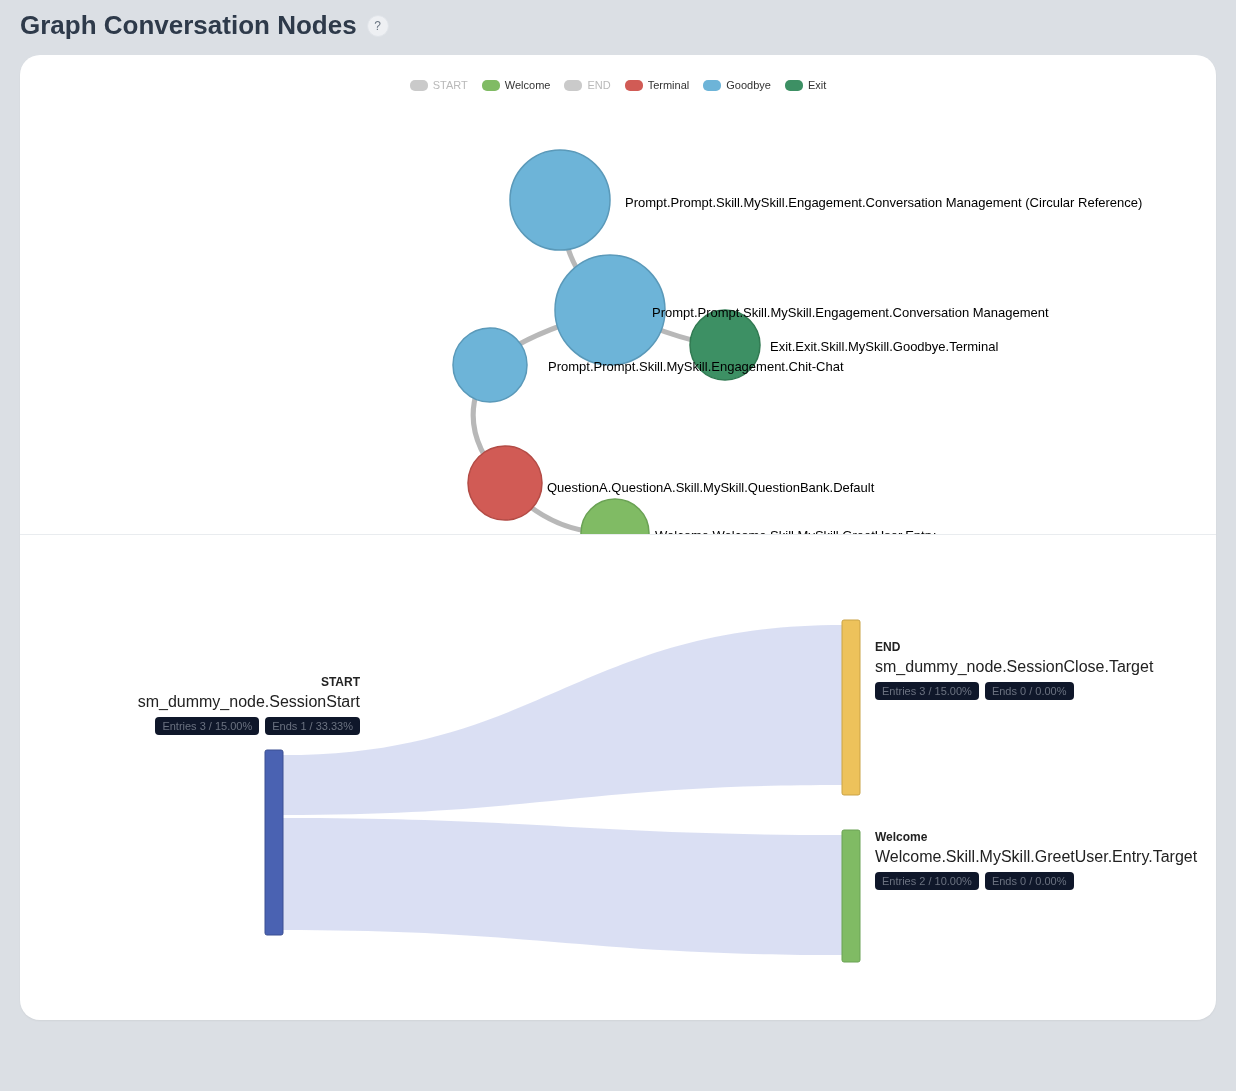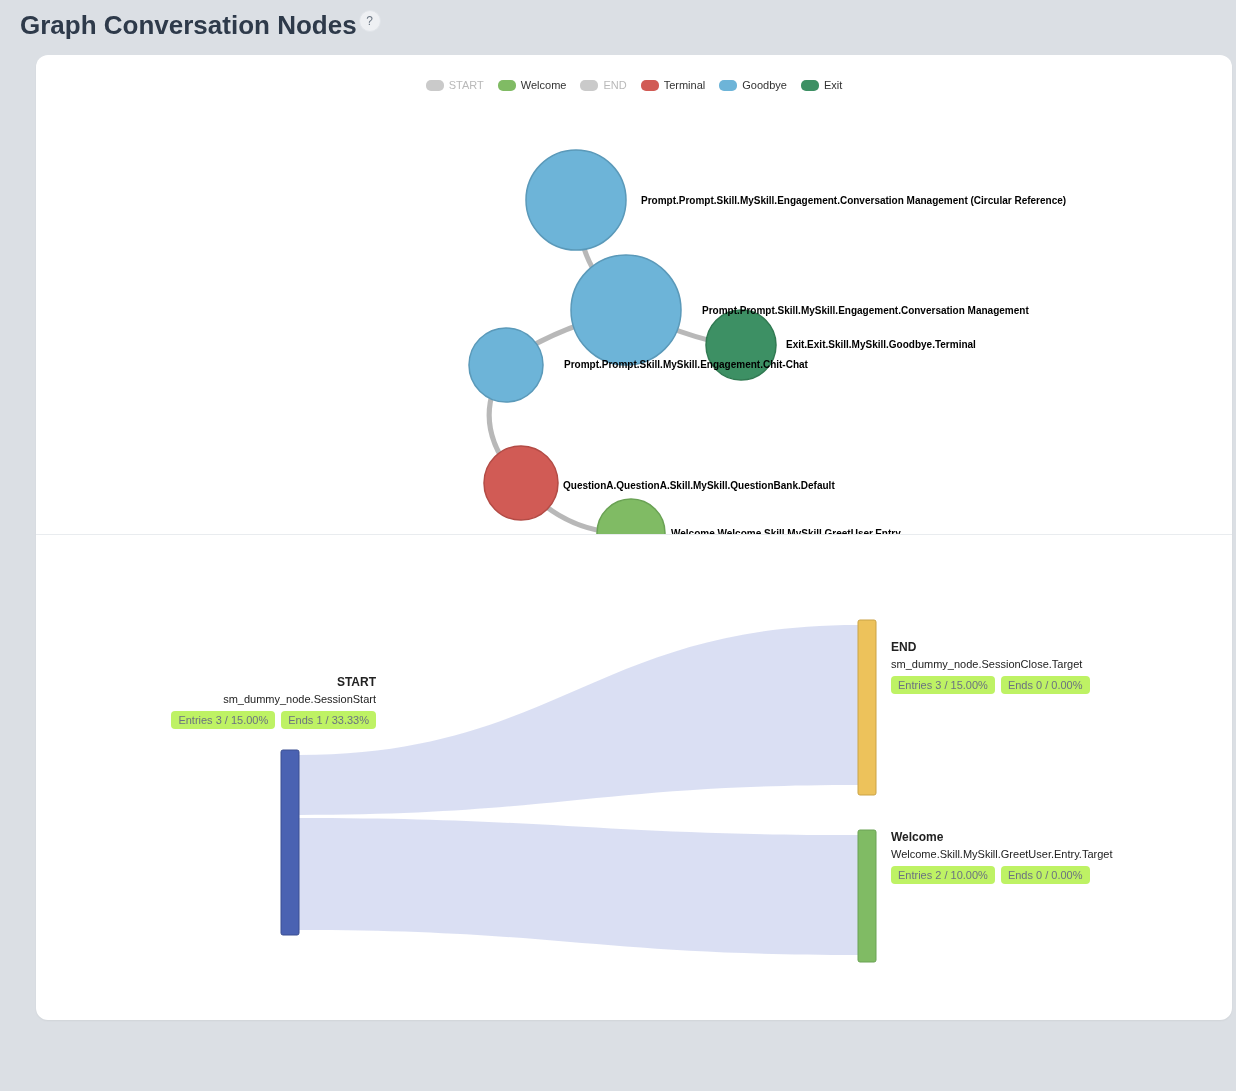--- a/index.html
+++ b/index.html
@@ -12,7 +12,8 @@
   }
   .title-row {
     display: flex;
-    gap: 2px;
+    align-items: center;
+    gap: 10px;
     margin-bottom: 14px;
   }
   h1 {

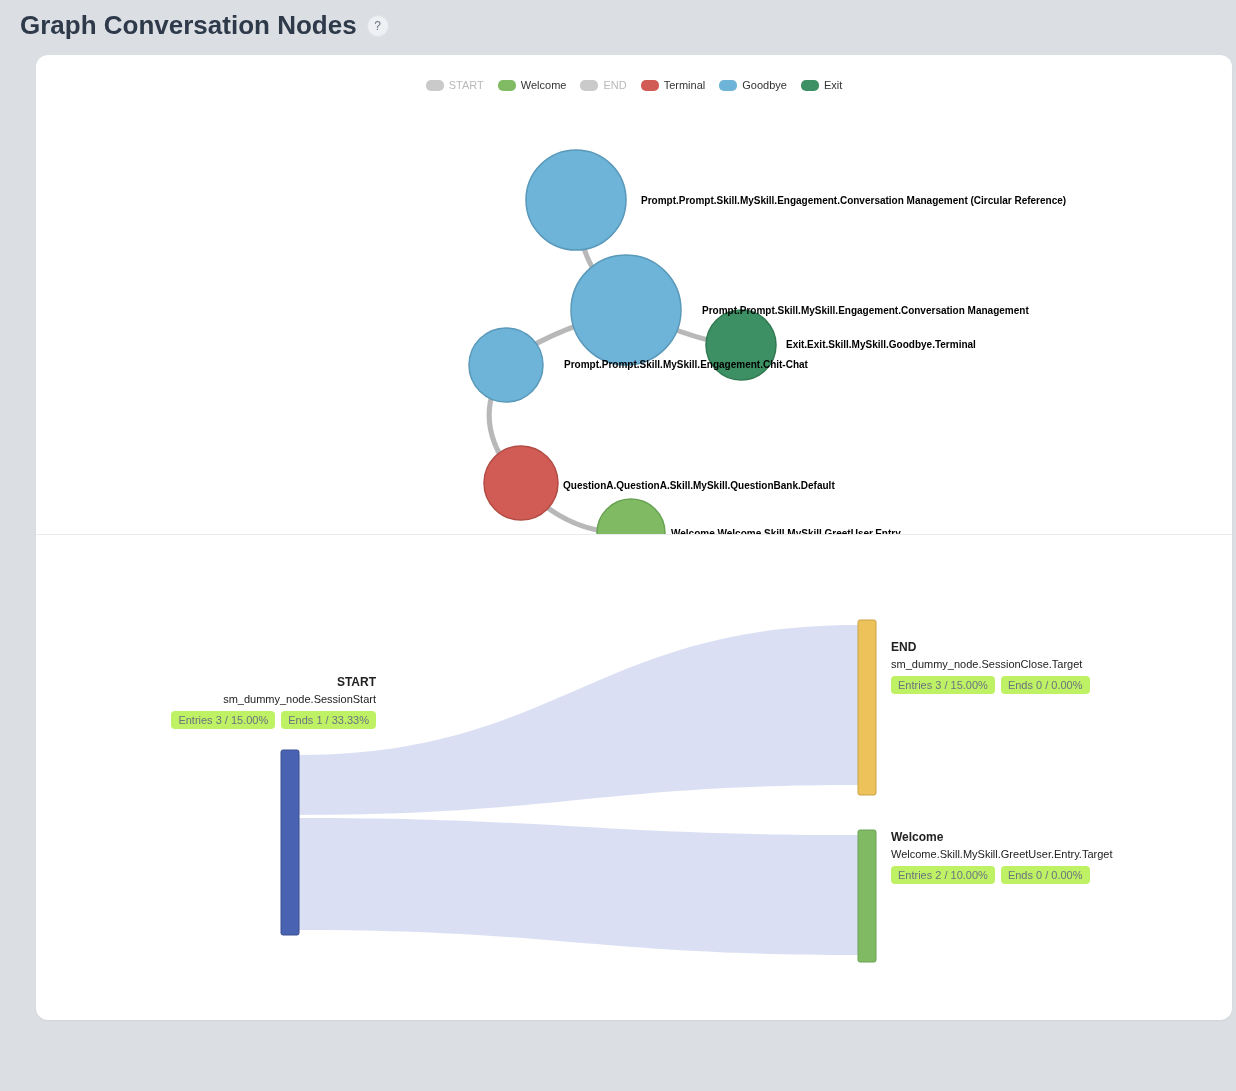--- a/index.html
+++ b/index.html
@@ -33,10 +33,9 @@
   }
   .card {
     background: #fff;
-    border-radius: 12px;
+    border-radius: 20px;
     box-shadow: 0 1px 2px rgba(0,0,0,0.05);
     width: 100%;
-    margin-left: 16px;
   }
   .bubble-area {
     position: relative;

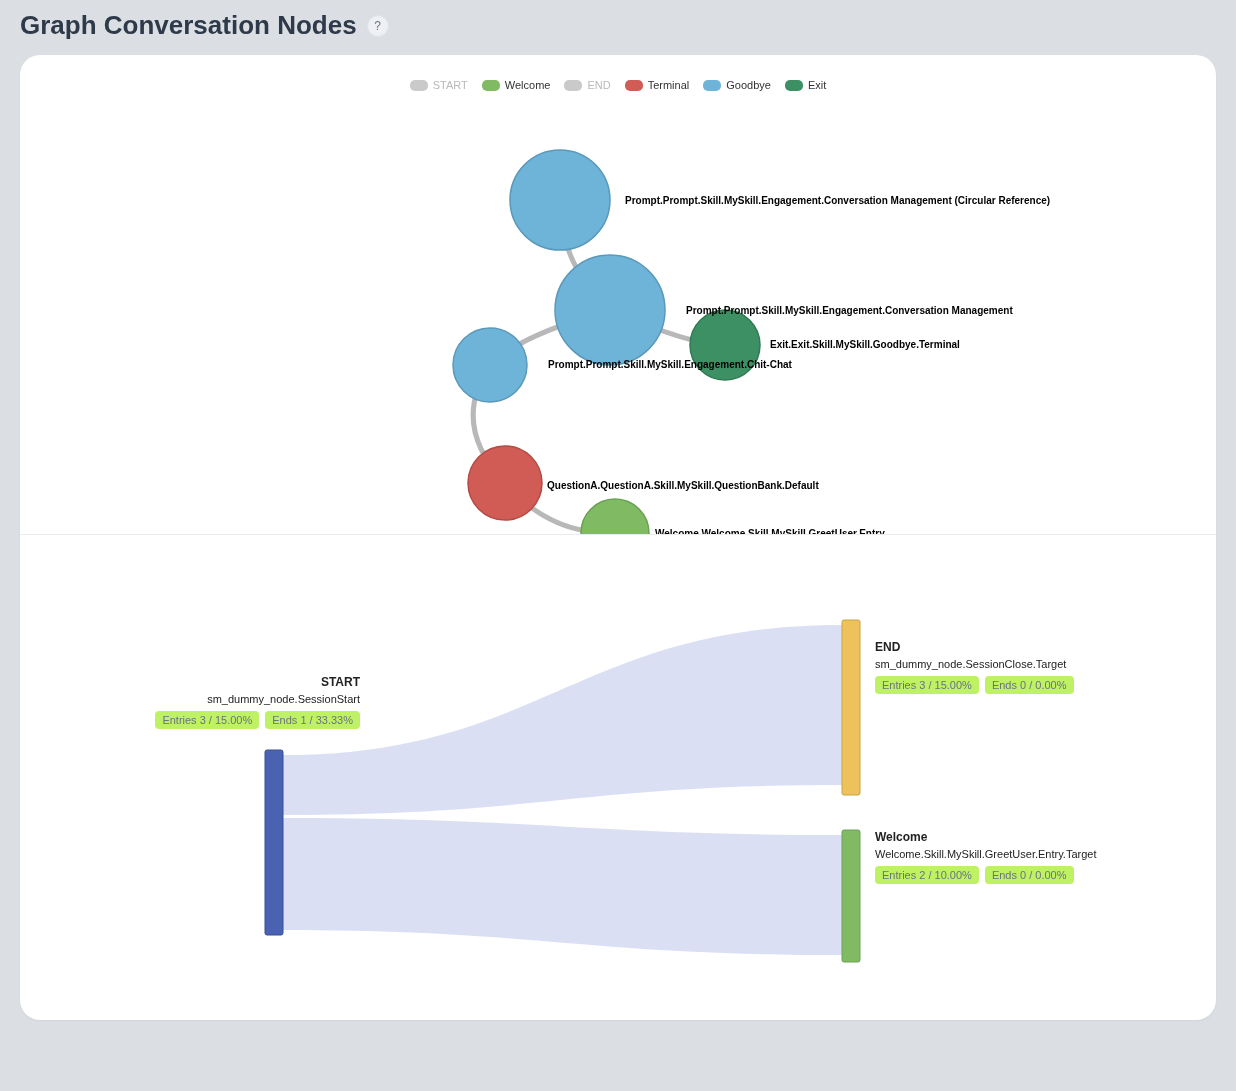--- a/index.html
+++ b/index.html
@@ -60,8 +60,8 @@
   .graph-svg { position:absolute; top:0; left:0; }
   .node-label {
     position: absolute;
-    font-size: 10px;
-    font-weight: 700;
+    font-size: 13px;
+    font-weight: 400;
     color: #000;
     white-space: nowrap;
   }

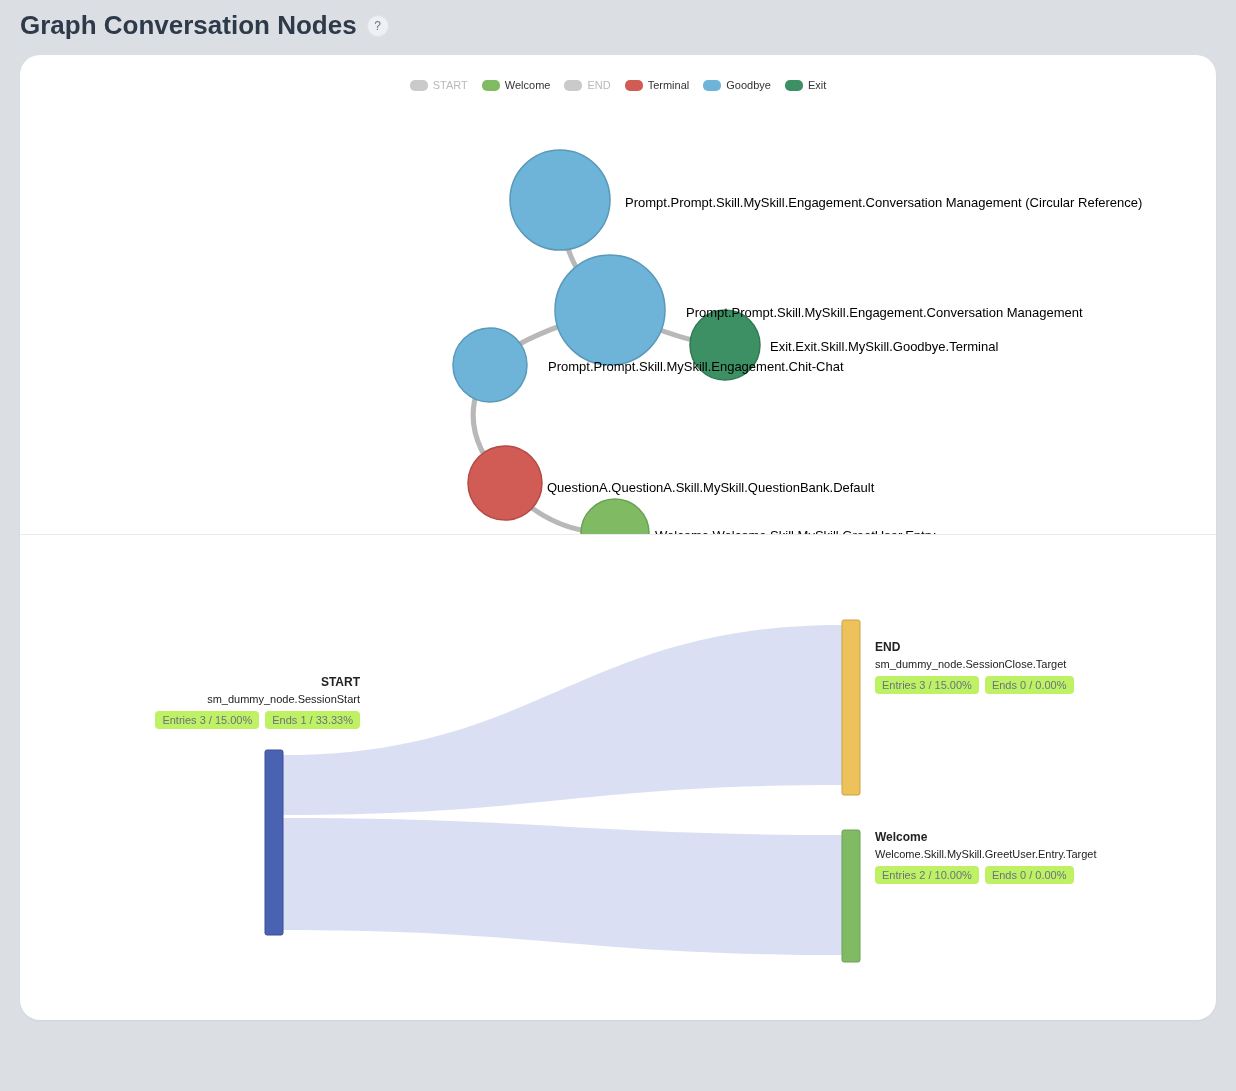--- a/index.html
+++ b/index.html
@@ -138,7 +138,7 @@
     </svg>
 
     <div class="node-label" style="left:605px; top:140px;">Prompt.Prompt.Skill.MySkill.Engagement.Conversation Management (Circular Reference)</div>
-    <div class="node-label" style="left:666px; top:250px;">Prompt.Prompt.Skill.MySkill.Engagement.Conversation Management</div>
+    <div class="node-label" style="left:632px; top:250px;">Prompt.Prompt.Skill.MySkill.Engagement.Conversation Management</div>
     <div class="node-label" style="left:750px; top:284px;">Exit.Exit.Skill.MySkill.Goodbye.Terminal</div>
     <div class="node-label" style="left:528px; top:304px;">Prompt.Prompt.Skill.MySkill.Engagement.Chit-Chat</div>
     <div class="node-label" style="left:527px; top:425px;">QuestionA.QuestionA.Skill.MySkill.QuestionBank.Default</div>

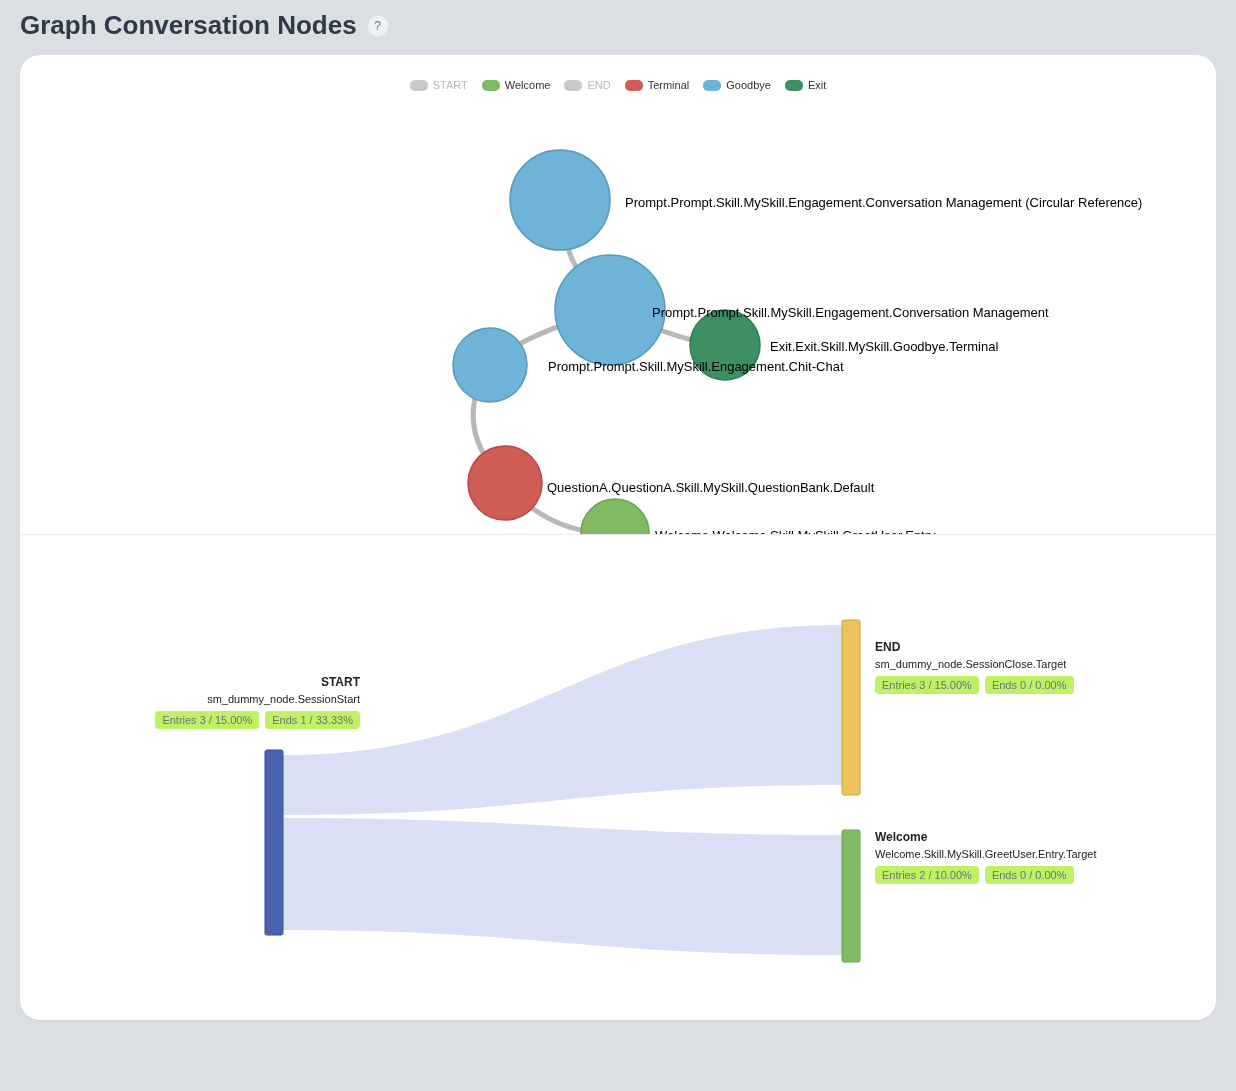--- a/index.html
+++ b/index.html
@@ -77,7 +77,7 @@
     color: #222;
   }
   .sankey-label .nm { font-weight: 700; font-size: 12px; }
-  .sankey-label .sub { font-size: 11px; margin-top: 4px; color: #222; }
+  .sankey-label .sub { font-size: 16px; margin-top: 4px; color: #222; }
   .pillrow { margin-top: 6px; display:flex; gap:6px; }
   .pill {
     background: #bef264;

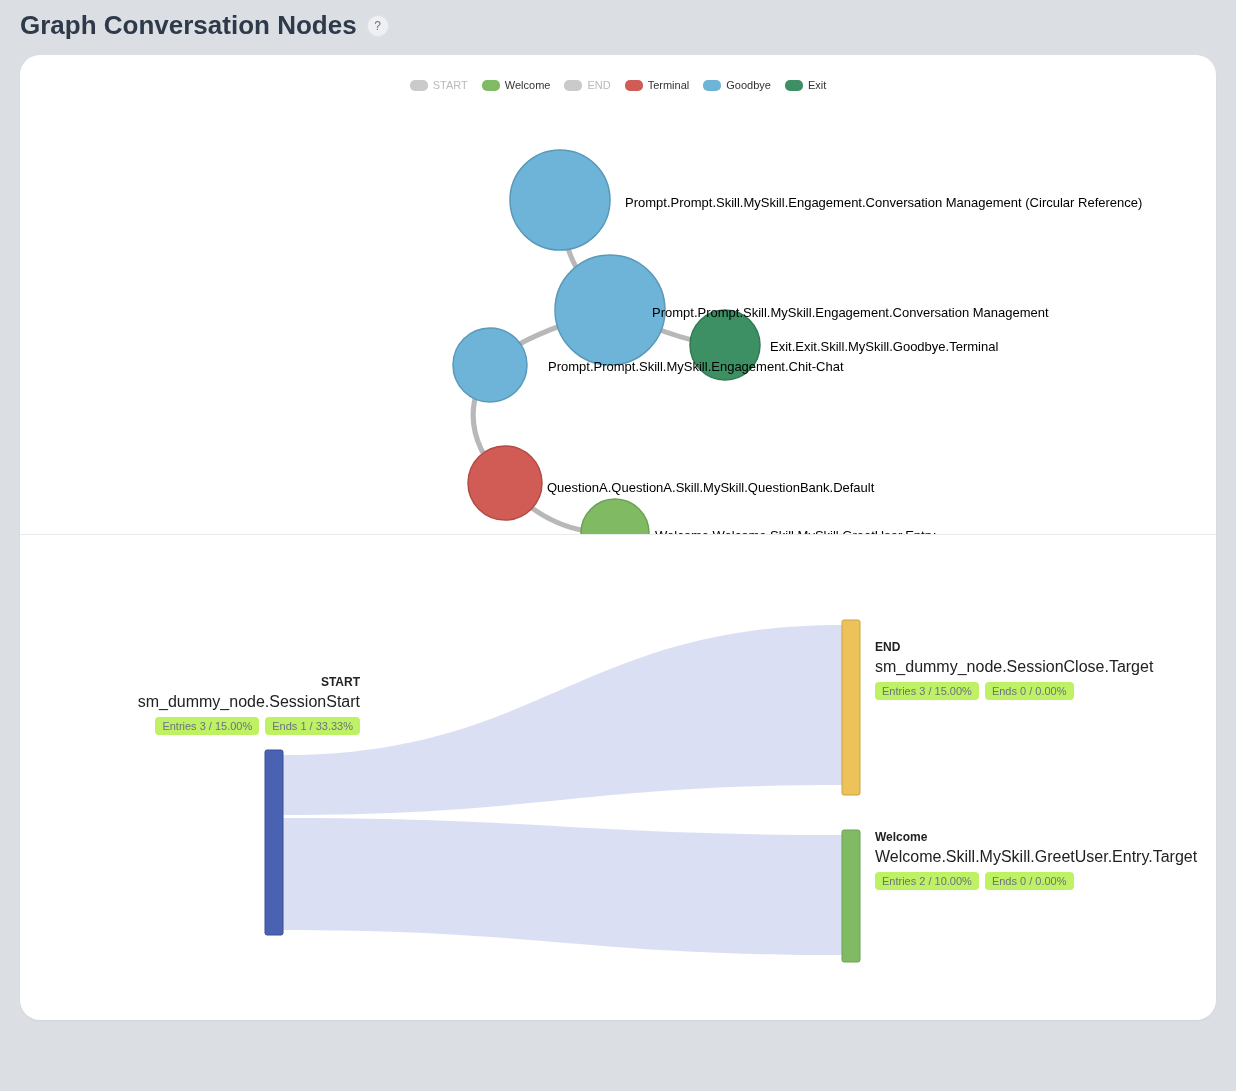--- a/index.html
+++ b/index.html
@@ -80,7 +80,7 @@
   .sankey-label .sub { font-size: 16px; margin-top: 4px; color: #222; }
   .pillrow { margin-top: 6px; display:flex; gap:6px; }
   .pill {
-    background: #bef264;
+    background: #0f172a;
     color: #6b7280;
     border-radius: 4px;
     padding: 3px 7px;

